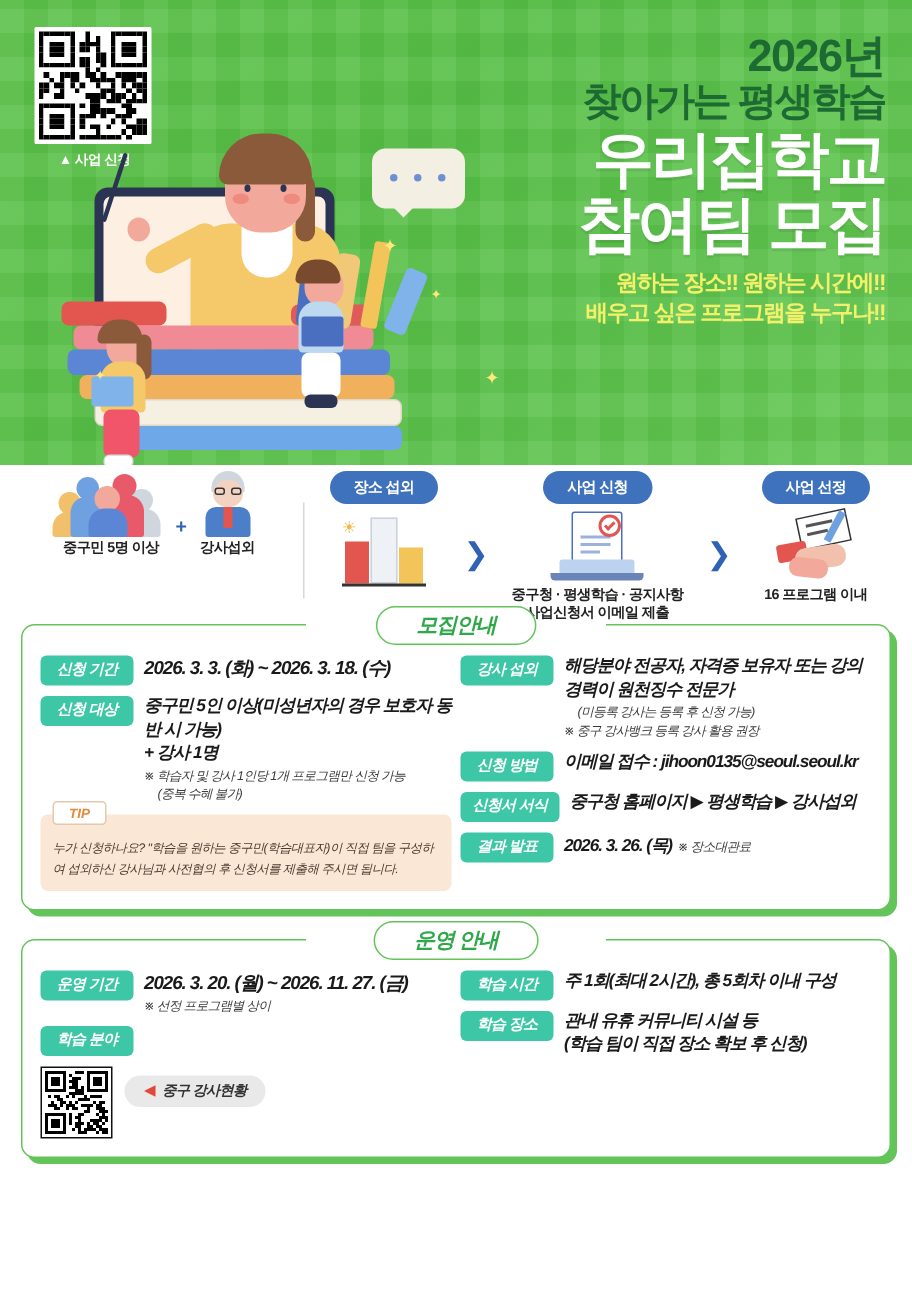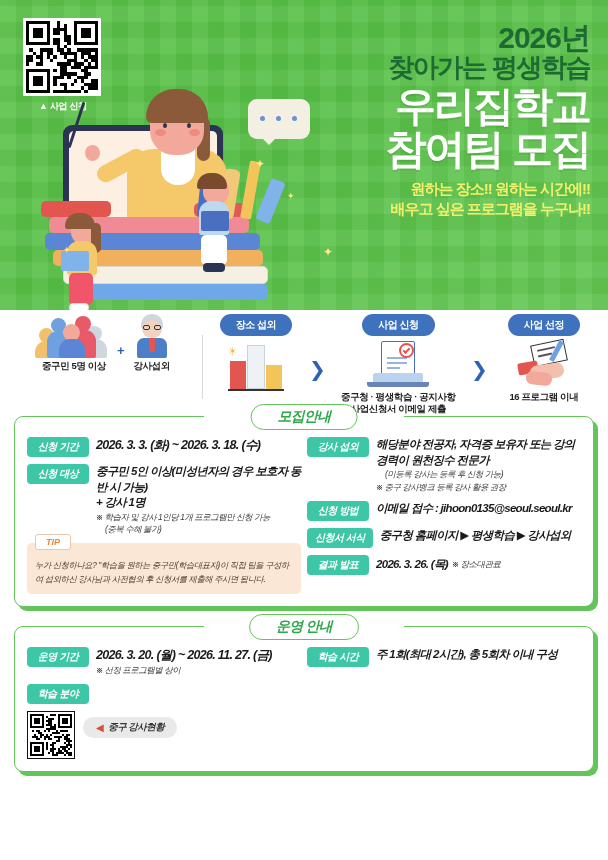--- a/index.html
+++ b/index.html
@@ -1291,6 +1291,13 @@
             <div class="v-main sm">주 1회(최대 2시간), 총 5회차 이내 구성</div>
           </div>
         </div>
+        <div class="row">
+          <div class="lbl w70">학습 장소</div>
+          <div class="val">
+            <div class="v-main sm" style="white-space:pre-line">관내 유휴 커뮤니티 시설 등
+(학습 팀이 직접 장소 확보 후 신청)</div>
+          </div>
+        </div>
       </div>
 
     </div>

